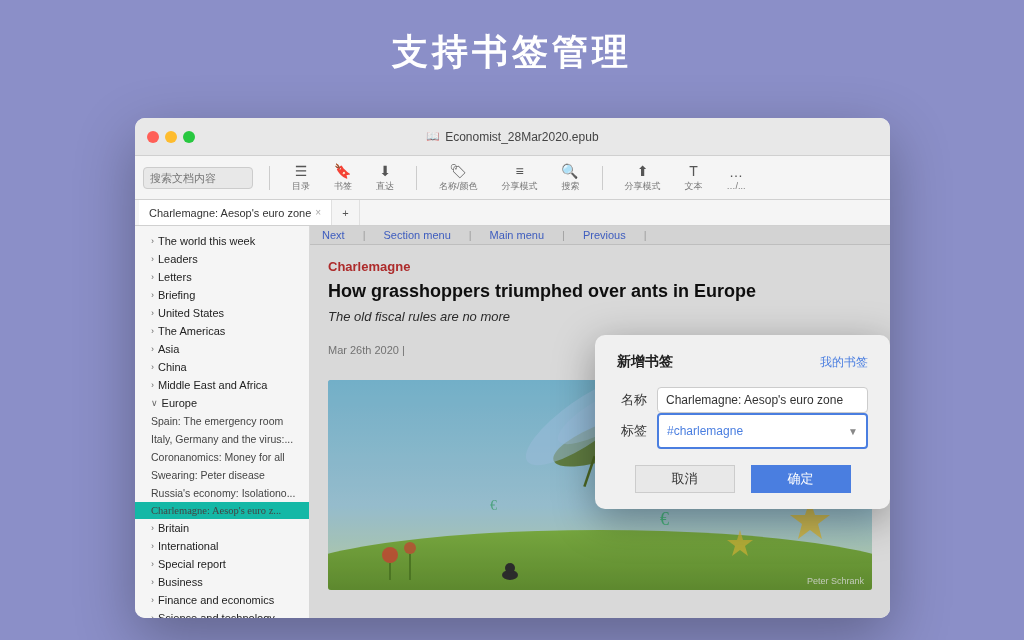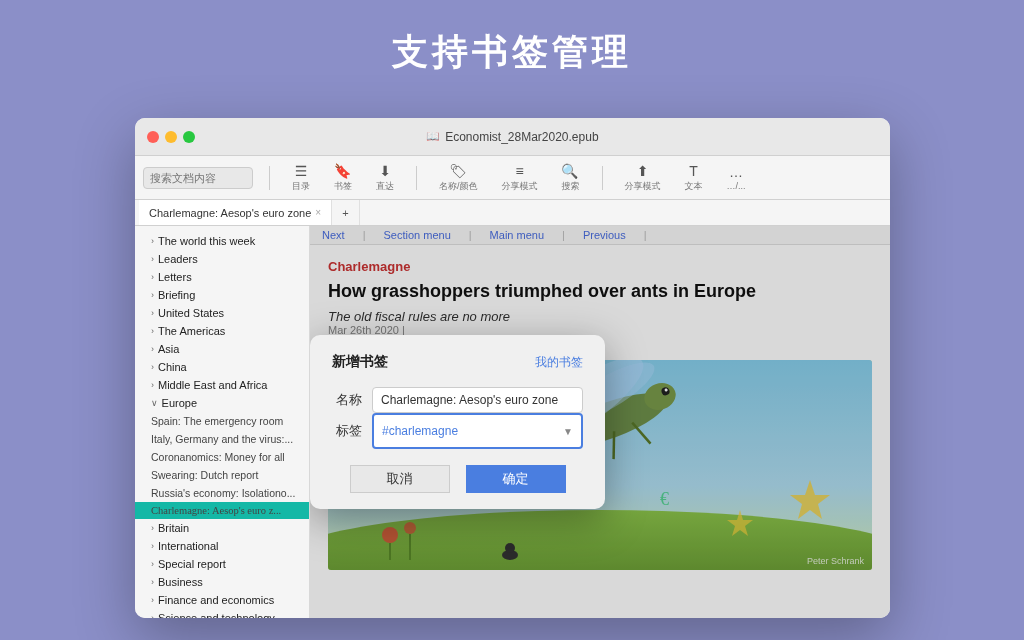--- a/index.html
+++ b/index.html
@@ -246,7 +246,7 @@
       font-size: 13px;
       font-style: italic;
       color: #333;
-      margin-bottom: 0;
+      margin-bottom: 20px;
     }
     .article-date {
       font-size: 11px;

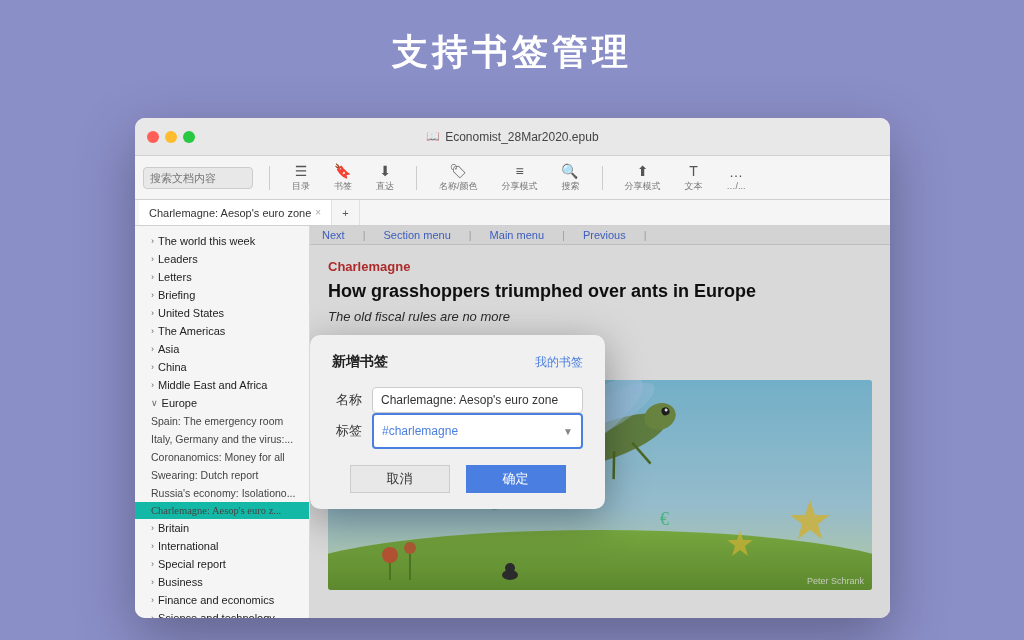--- a/index.html
+++ b/index.html
@@ -277,7 +277,7 @@
       background: rgba(0,0,0,0.15);
       display: flex;
       align-items: center;
-      justify-content: flex-start;
+      justify-content: flex-end;
       z-index: 10;
     }
 

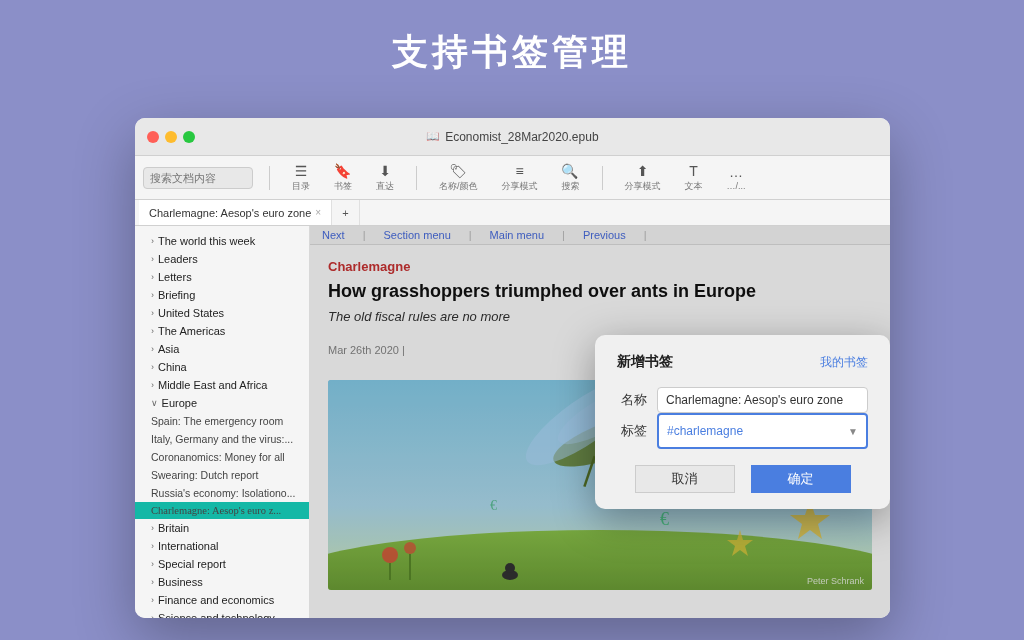--- a/index.html
+++ b/index.html
@@ -491,7 +491,7 @@
         <span>Coronanomics: Money for all</span>
       </div>
       <div class="sidebar-item sub">
-        <span>Swearing: Dutch report</span>
+        <span>Swearing: Peter disease</span>
       </div>
       <div class="sidebar-item sub">
         <span>Russia's economy: Isolationo...</span>

